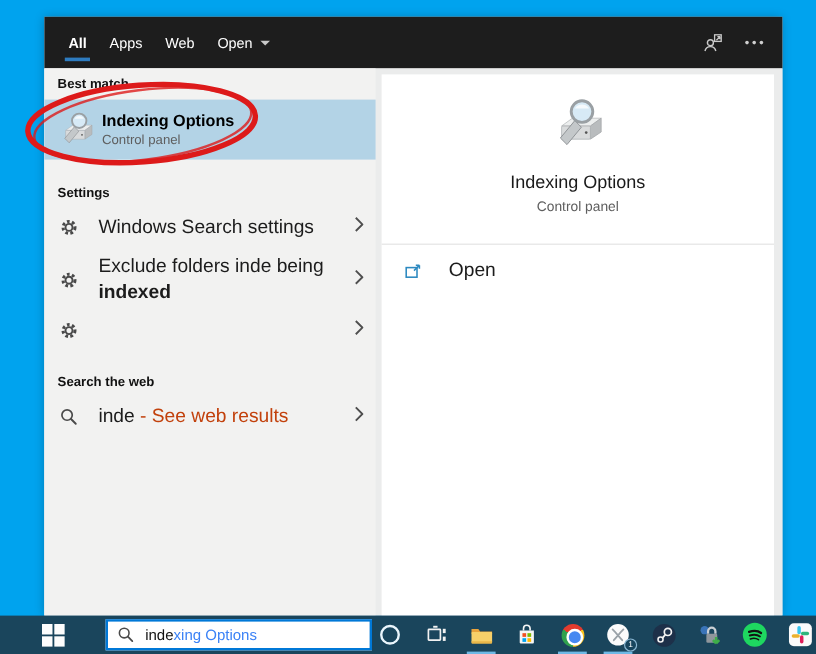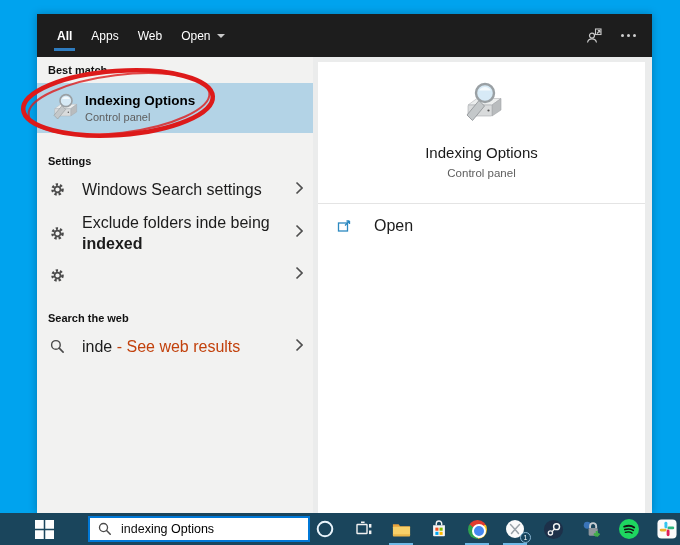--- a/index.html
+++ b/index.html
@@ -54,7 +54,7 @@
   .tb-search .mag { margin-left:8px; display:flex; }
   .tb-search .q { margin-left:9px; font-size:12.5px; white-space:pre; }
   .q-typed { color:#111; }
-  .q-sugg { color:#000000; }
+  .q-sugg { color:#3b82f6; }
   .tb-icons { position:absolute; left:306px; top:0; height:32px; display:flex; }
   .tb-btn { width:38px; height:32px; display:flex; align-items:center; justify-content:center; position:relative; }
   .tb-btn.open::after { content:""; position:absolute; left:7px; right:7px; bottom:0; height:2px; background:#6fb9e6; }

